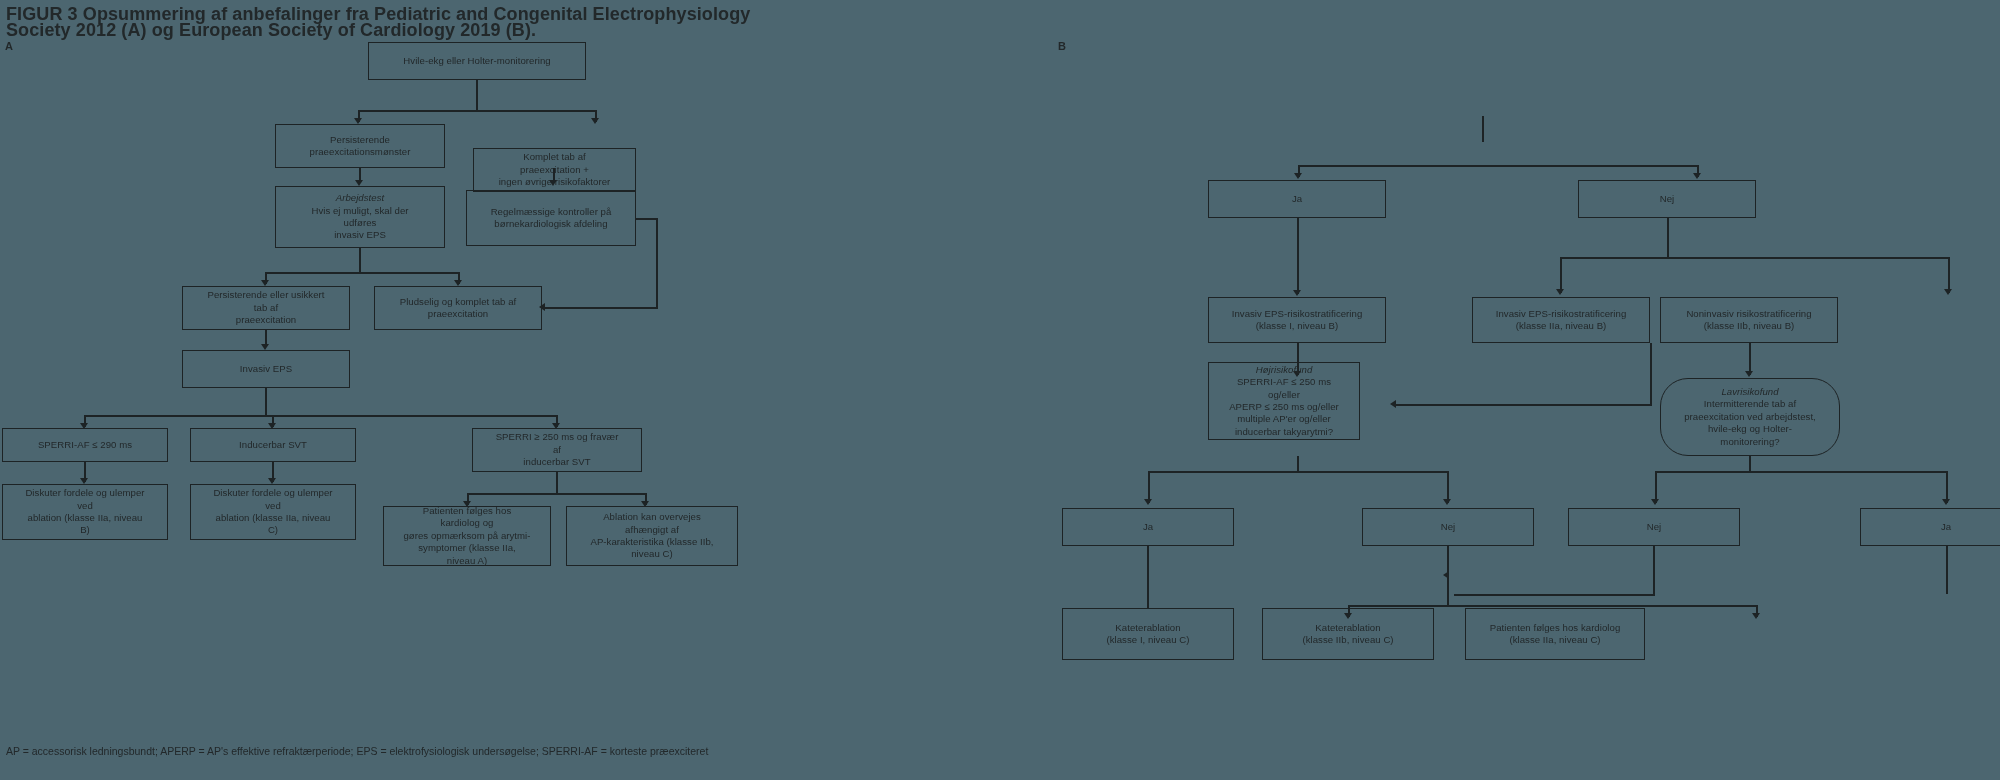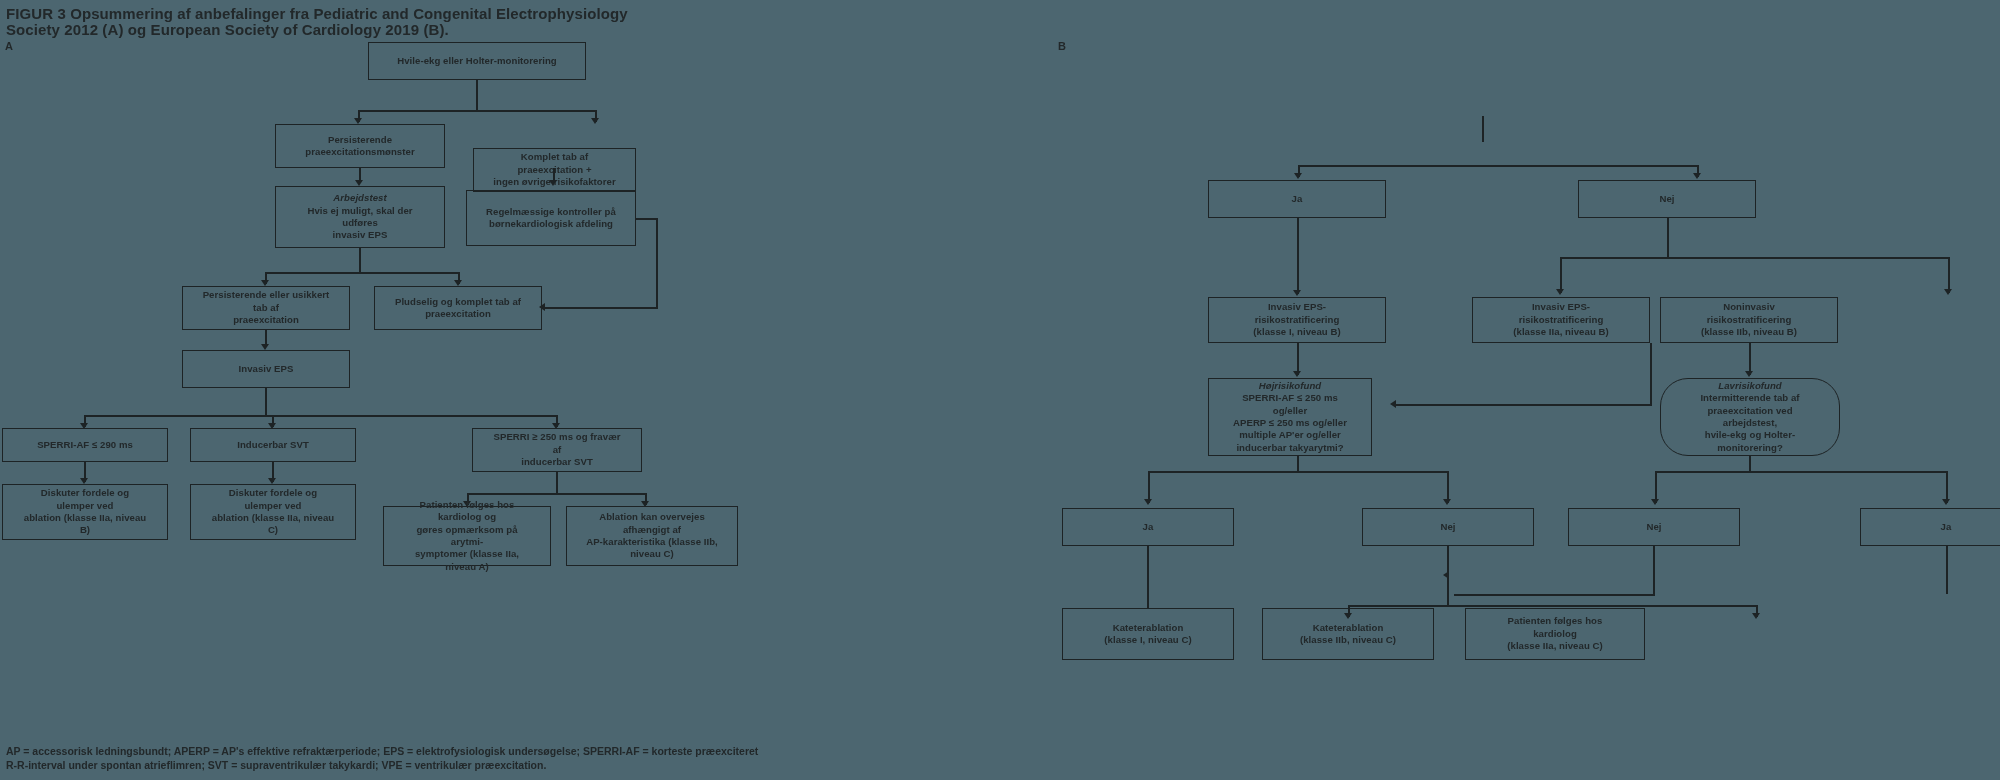--- a/index.html
+++ b/index.html
@@ -15,7 +15,7 @@
 
   .fig-title{
     position:absolute;left:6px;top:6px;width:1000px;
-    font-size:15px;line-height:16px;font-weight:bold;
+    font-size:18px;line-height:16px;font-weight:bold;
     letter-spacing:.1px;
   }
 

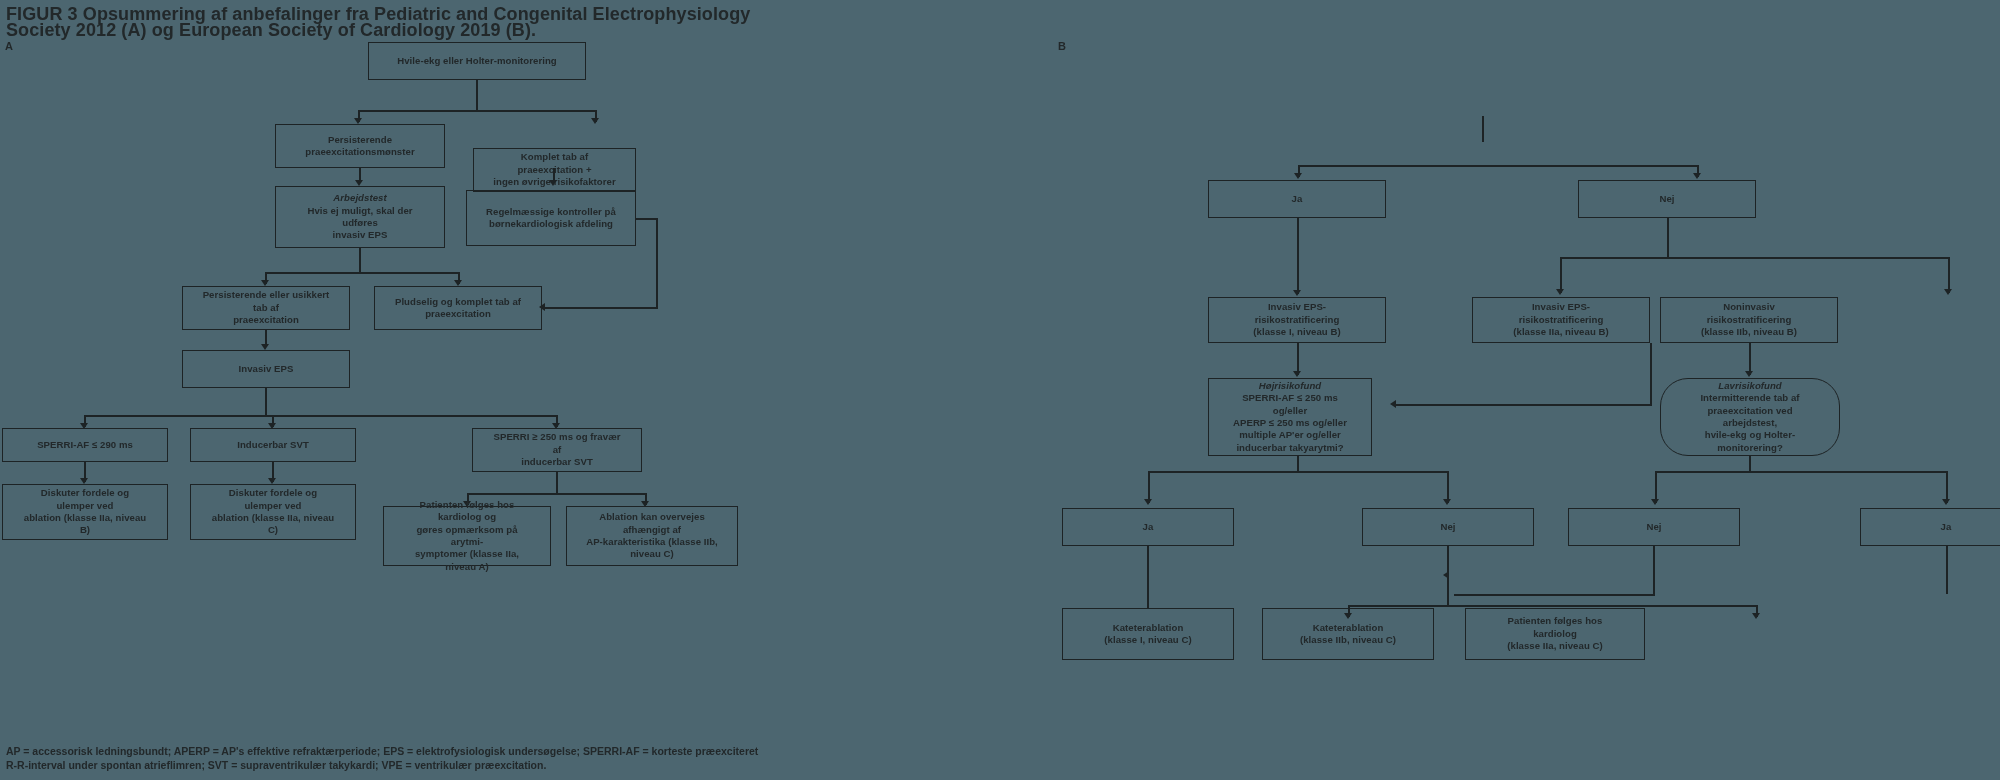--- a/index.html
+++ b/index.html
@@ -37,7 +37,7 @@
     text-align:center;
     font-size:9.6px;
     line-height:12.4px;
-    font-weight:bold;
+    font-weight:normal;
     padding:2px 19px;
     box-sizing:border-box;
     letter-spacing:.05px;

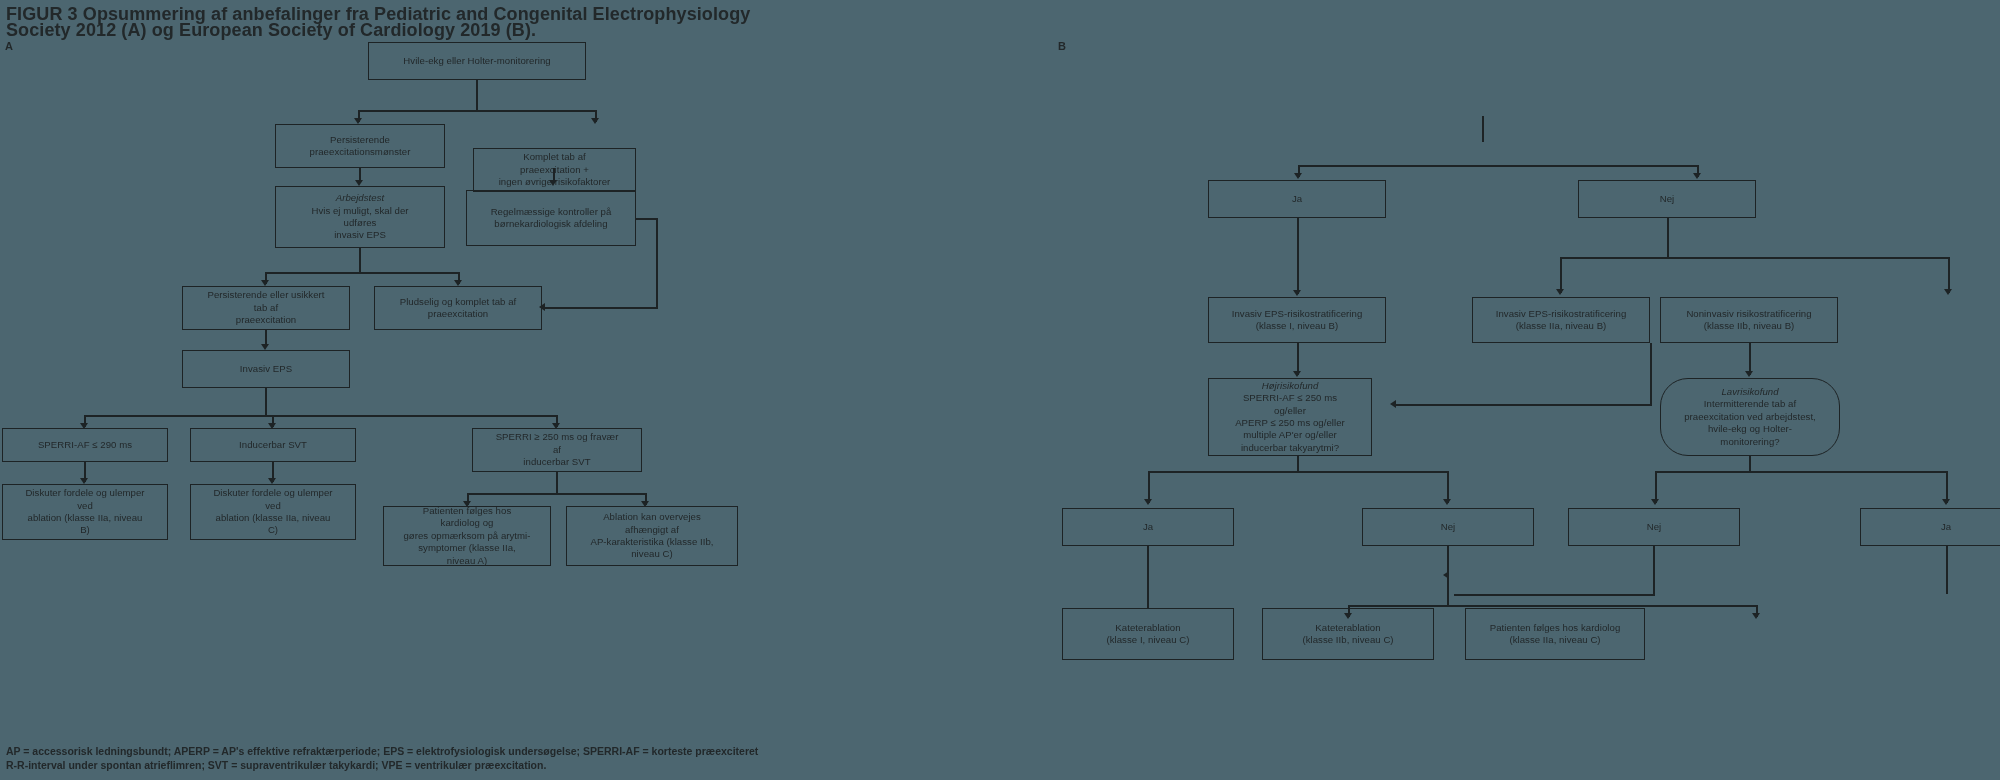--- a/index.html
+++ b/index.html
@@ -278,7 +278,7 @@
   <div class="ln h" style="left:1396px;top:404px;width:256px;"></div>
   <div class="arw left" style="left:1390px;top:400px;"></div>
 
-  <div class="node" style="left:1208px;top:378px;width:164px;height:78px;justify-content:center;">
+  <div class="node" style="left:1208px;top:362px;width:152px;height:78px;justify-content:center;">
     <div class="inner">
       <span class="it">Højrisikofund</span>
       <span>SPERRI-AF ≤ 250 ms og/eller</span><br>

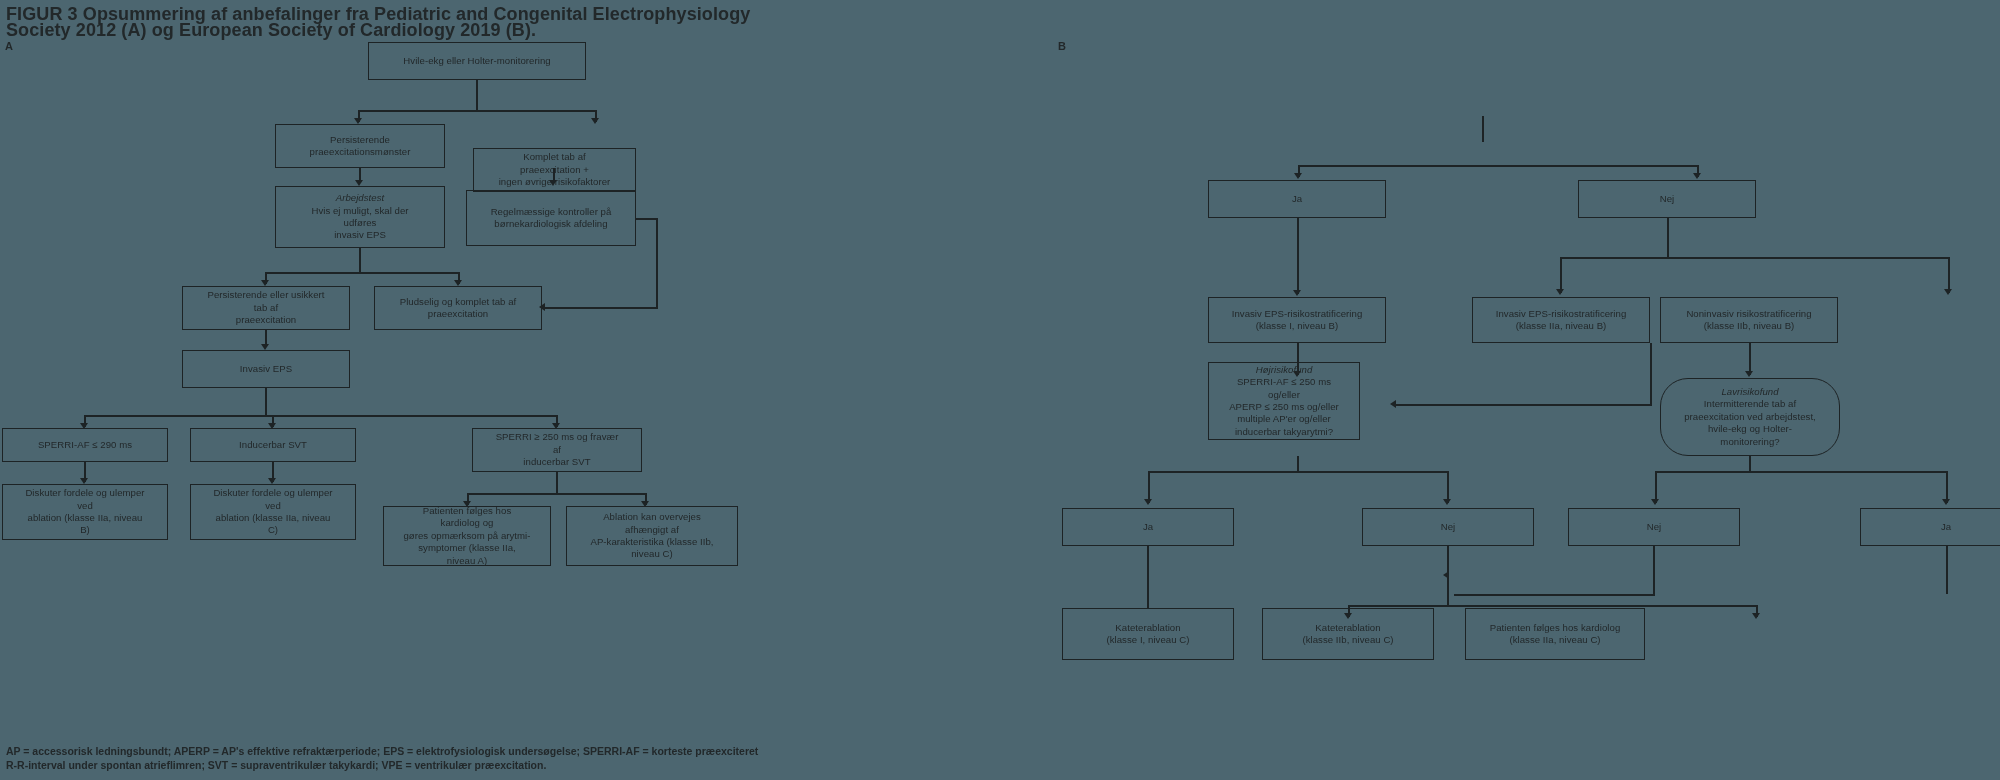--- a/index.html
+++ b/index.html
@@ -25,7 +25,7 @@
 
   .footnote{
     position:absolute;left:6px;top:744px;width:1250px;
-    font-size:10.5px;line-height:14px;font-weight:bold;
+    font-size:10.5px;line-height:14px;font-weight:normal;
   }
 
   

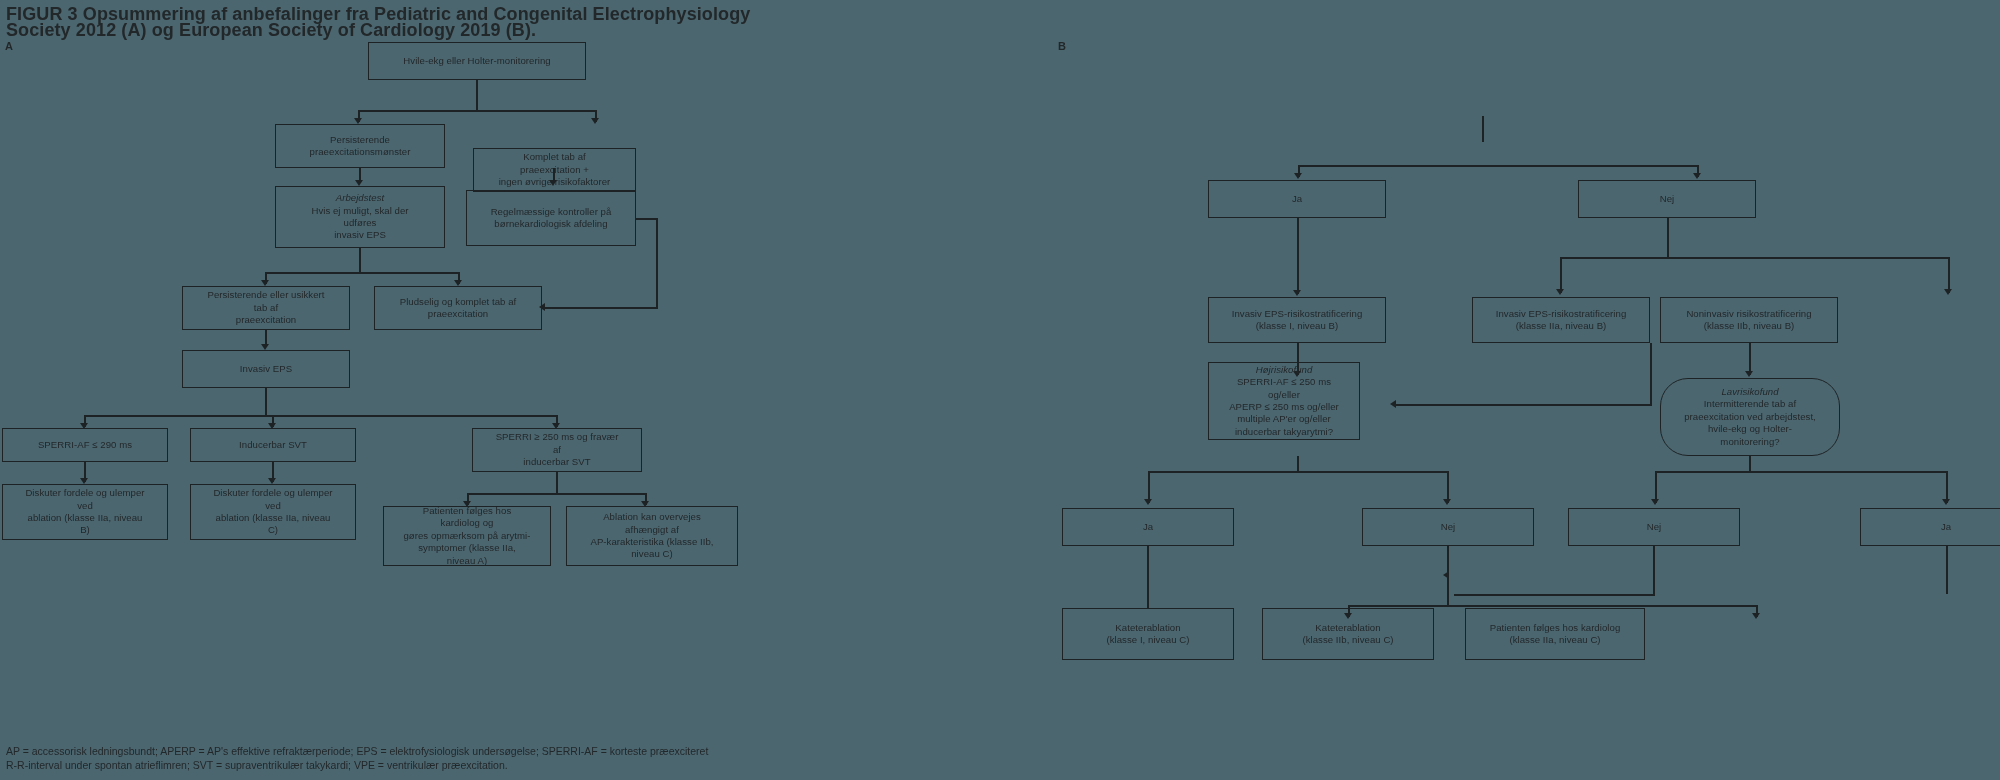--- a/index.html
+++ b/index.html
@@ -366,7 +366,6 @@
 
   <div class="footnote">
     <div>AP = accessorisk ledningsbundt; APERP = AP's effektive refraktærperiode; EPS = elektrofysiologisk undersøgelse; SPERRI-AF = korteste præexciteret</div>
-    <div>R-R-interval under spontan atrieflimren; SVT = supraventrikulær takykardi; VPE = ventrikulær præexcitation.</div>
   </div>
 
 </div>

